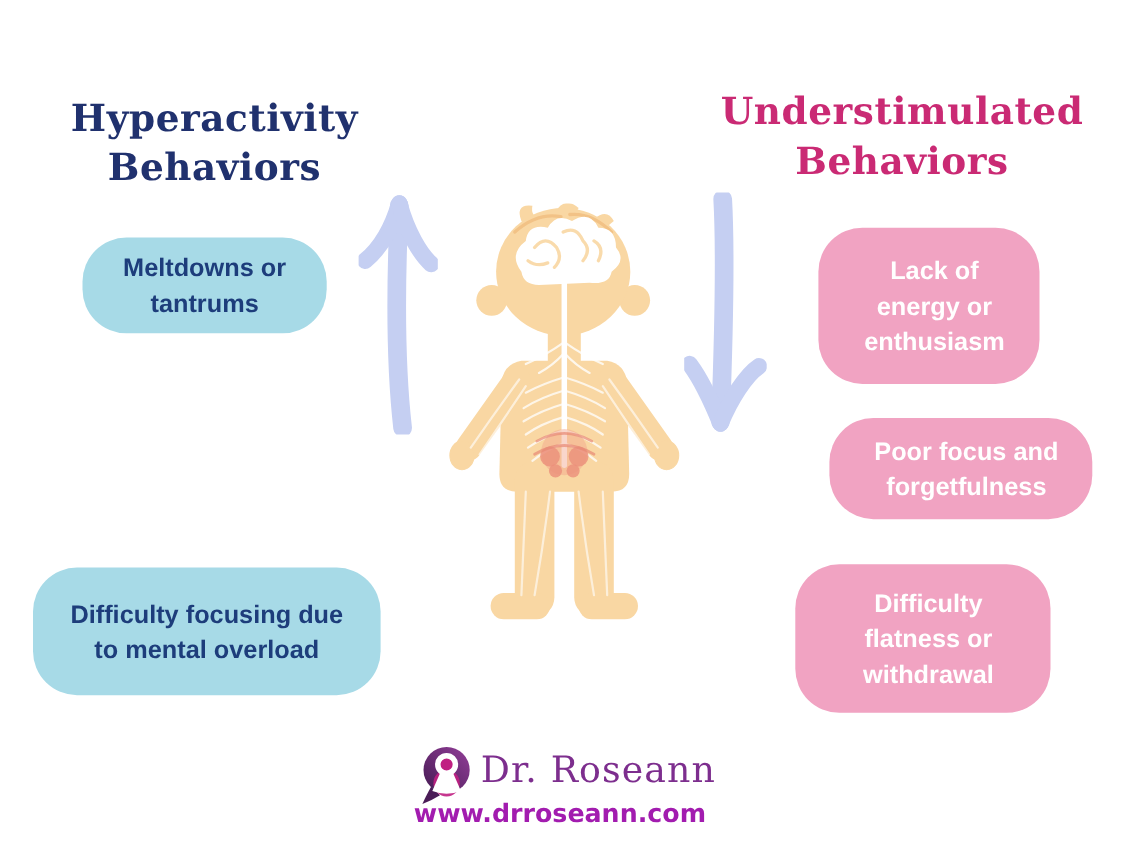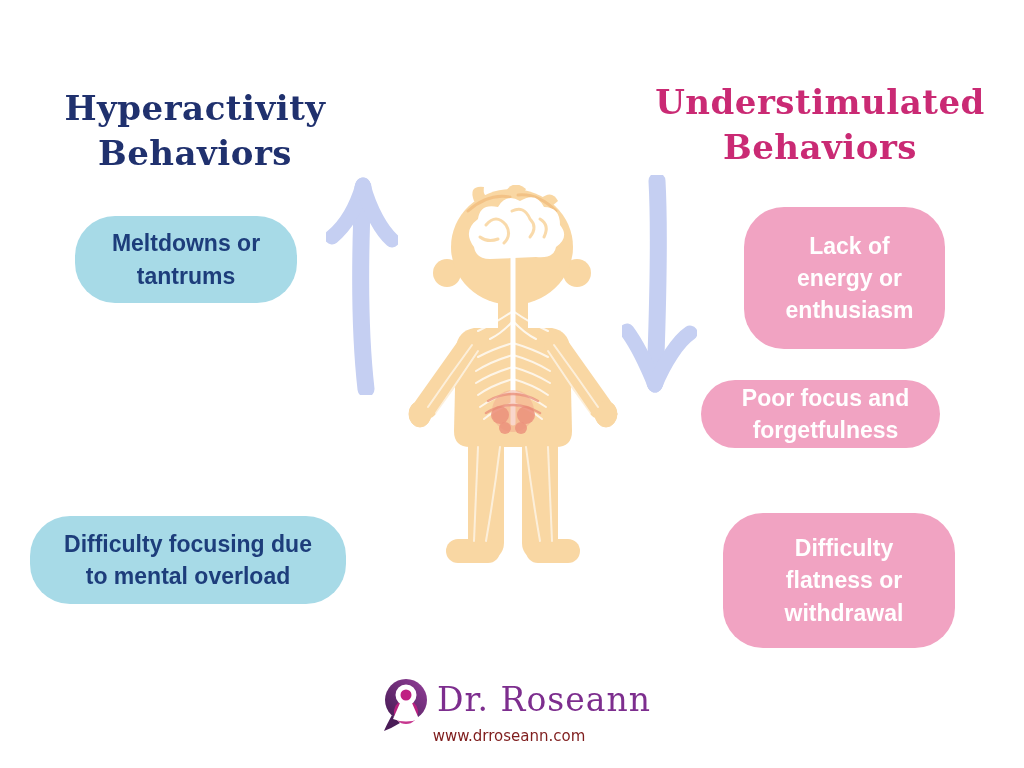--- a/index.html
+++ b/index.html
@@ -26,7 +26,7 @@
   #blue-2 { left:75px;  top:368px; width:222px; height:96px; }
   #blue-3 { left:30px;  top:516px; width:316px; height:88px; }
   #pink-1 { left:744px; top:207px; width:201px; height:142px; }
-  #pink-2 { left:701px; top:380px; width:239px; height:68px; }
+  #pink-2 { left:754px; top:380px; width:239px; height:92px; }
   #pink-3 { left:723px; top:513px; width:232px; height:135px; }
   .arrow { position:absolute; }
   #up-arrow   { left:326px; top:171px; width:72px;  height:224px; }

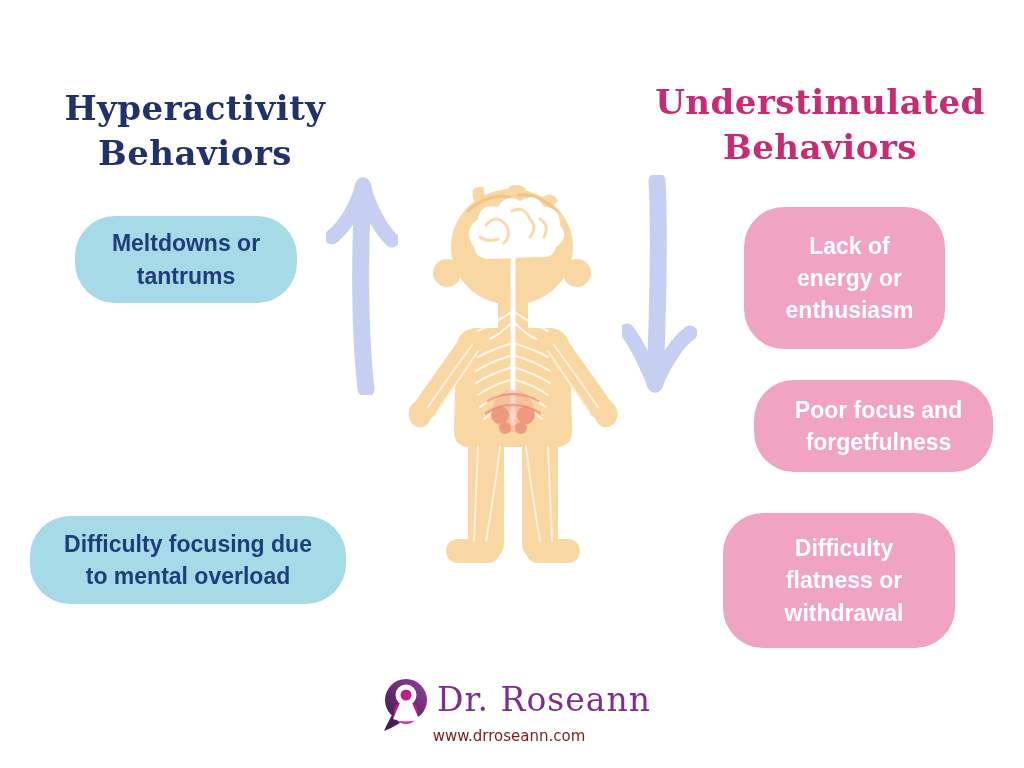--- a/index.html
+++ b/index.html
@@ -24,7 +24,7 @@
   .box.pink { background:#f1a3c2; color:#ffffff; border-radius:40px;padding-left:20px; }
   #blue-1 { left:75px;  top:216px; width:222px; height:87px; }
   #blue-2 { left:75px;  top:368px; width:222px; height:96px; }
-  #blue-3 { left:30px;  top:516px; width:316px; height:88px; }
+  #blue-3 { left:30px;  top:516px; width:316px; height:116px; }
   #pink-1 { left:744px; top:207px; width:201px; height:142px; }
   #pink-2 { left:754px; top:380px; width:239px; height:92px; }
   #pink-3 { left:723px; top:513px; width:232px; height:135px; }

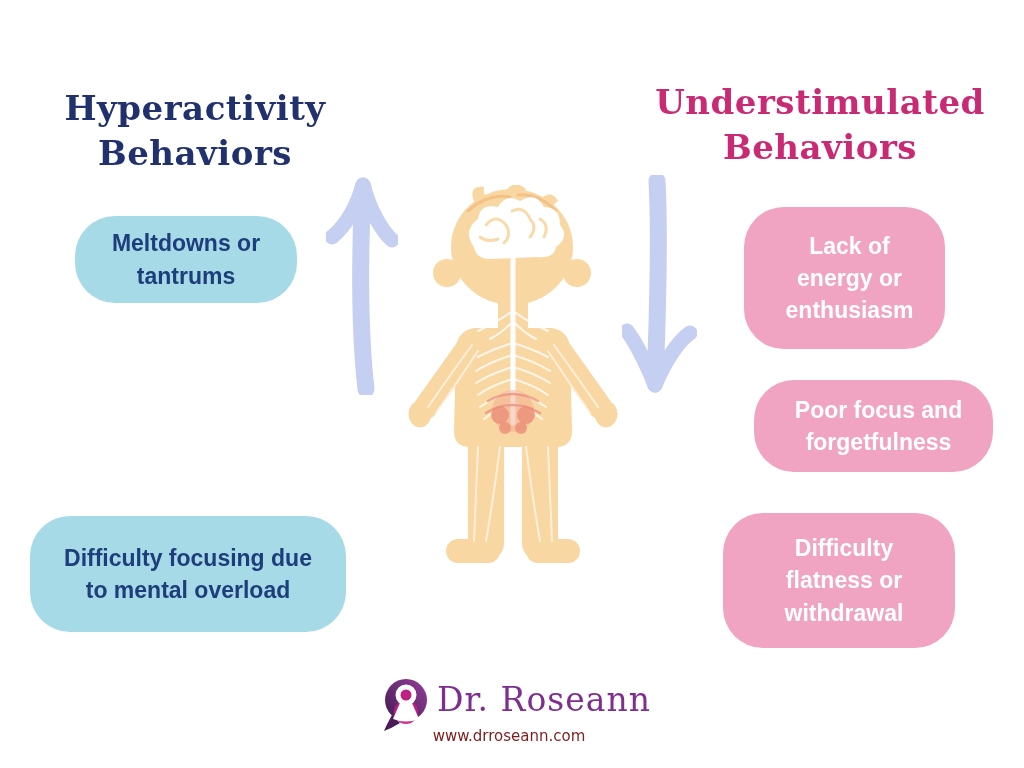--- a/index.html
+++ b/index.html
@@ -40,8 +40,8 @@
   }
   #website {
     position:absolute; left:359px; top:727px; width:300px; text-align:center;
-    font-family:"DejaVu Sans", sans-serif; font-weight:normal;
-    font-size:15px; color:#7f1d1d;
+    font-family:"DejaVu Sans", sans-serif; font-weight:bold;
+    font-size:23px; color:#a21caf;
   }
 </style>
 </head>

